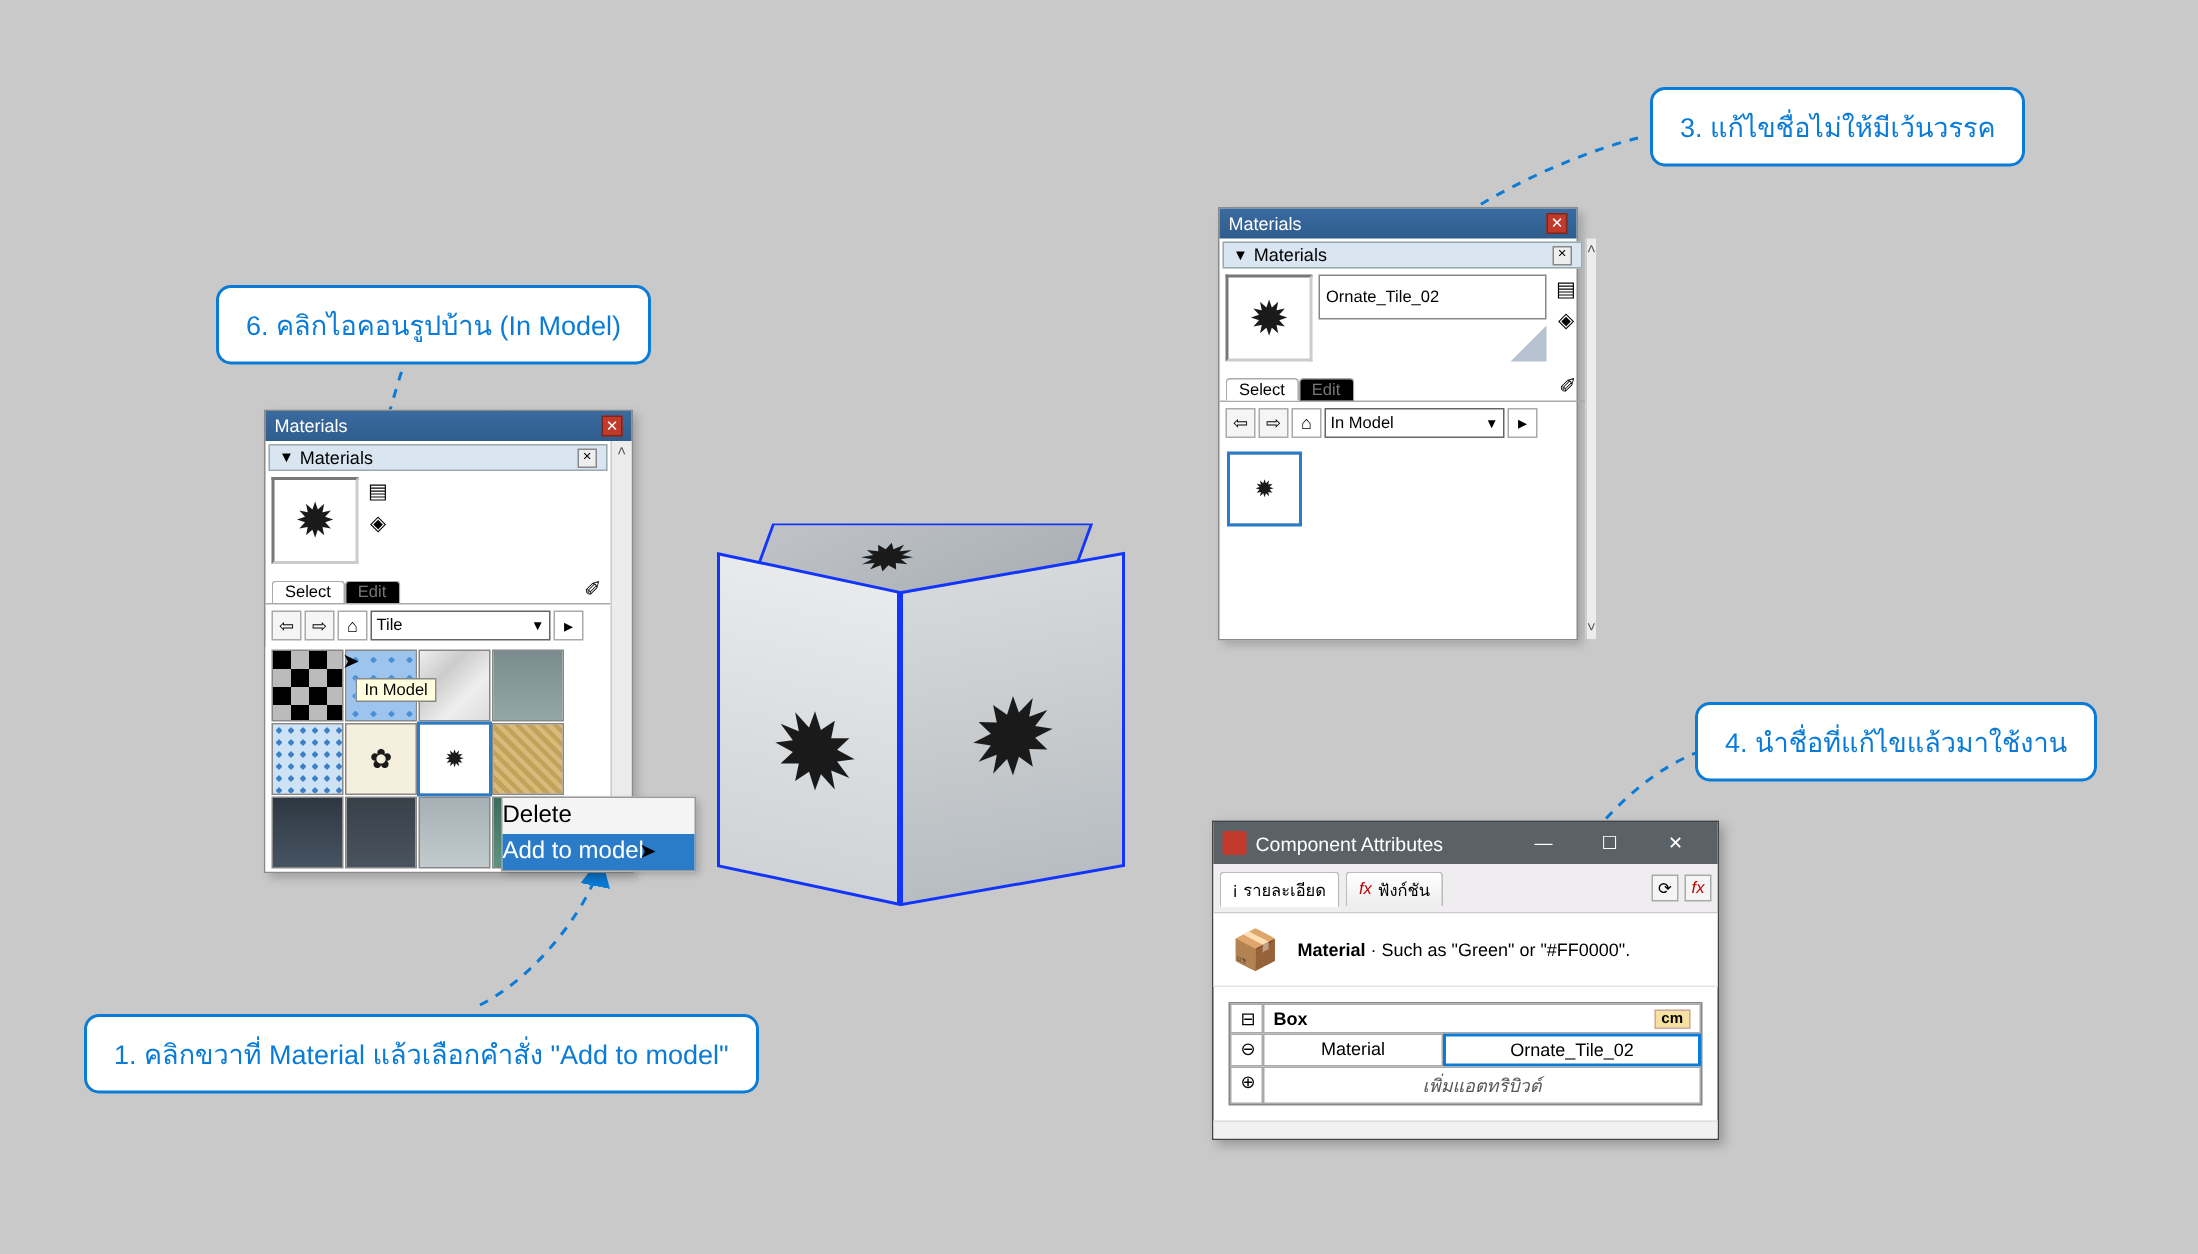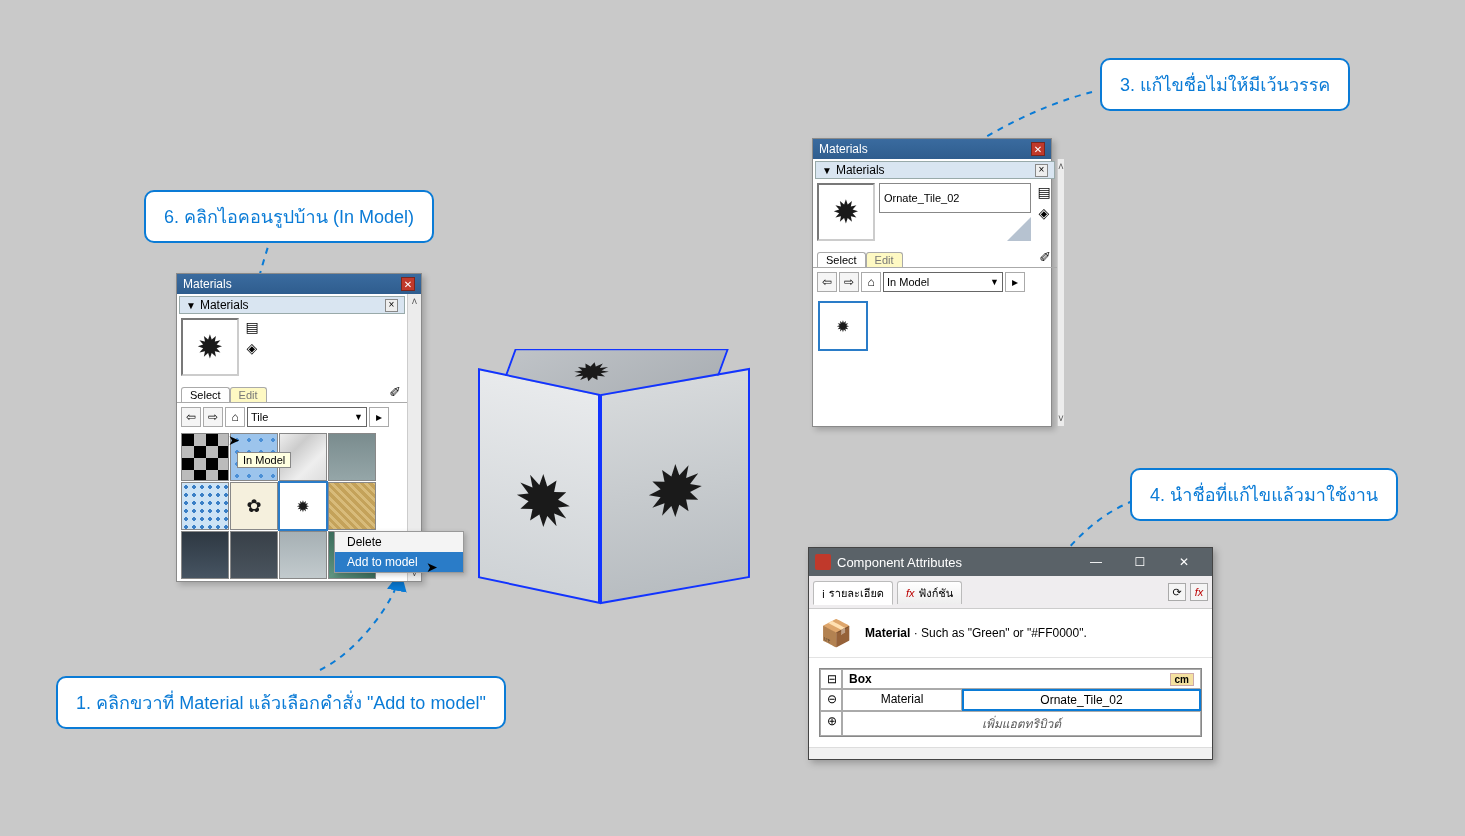--- a/index.html
+++ b/index.html
@@ -113,7 +113,7 @@
     border-top-left-radius:3px;
     border-top-right-radius:3px;
   }
-  .tabs .tab.inactive { color:#777; background:#fef9c3; }
+  .tabs .tab.inactive { color:#777; background:#000000; }
   .tabs .eyedrop { margin-left:auto; font-size:14px; padding:2px; }
   
   .nav-row { display:flex; align-items:center; gap:2px; padding:4px; }

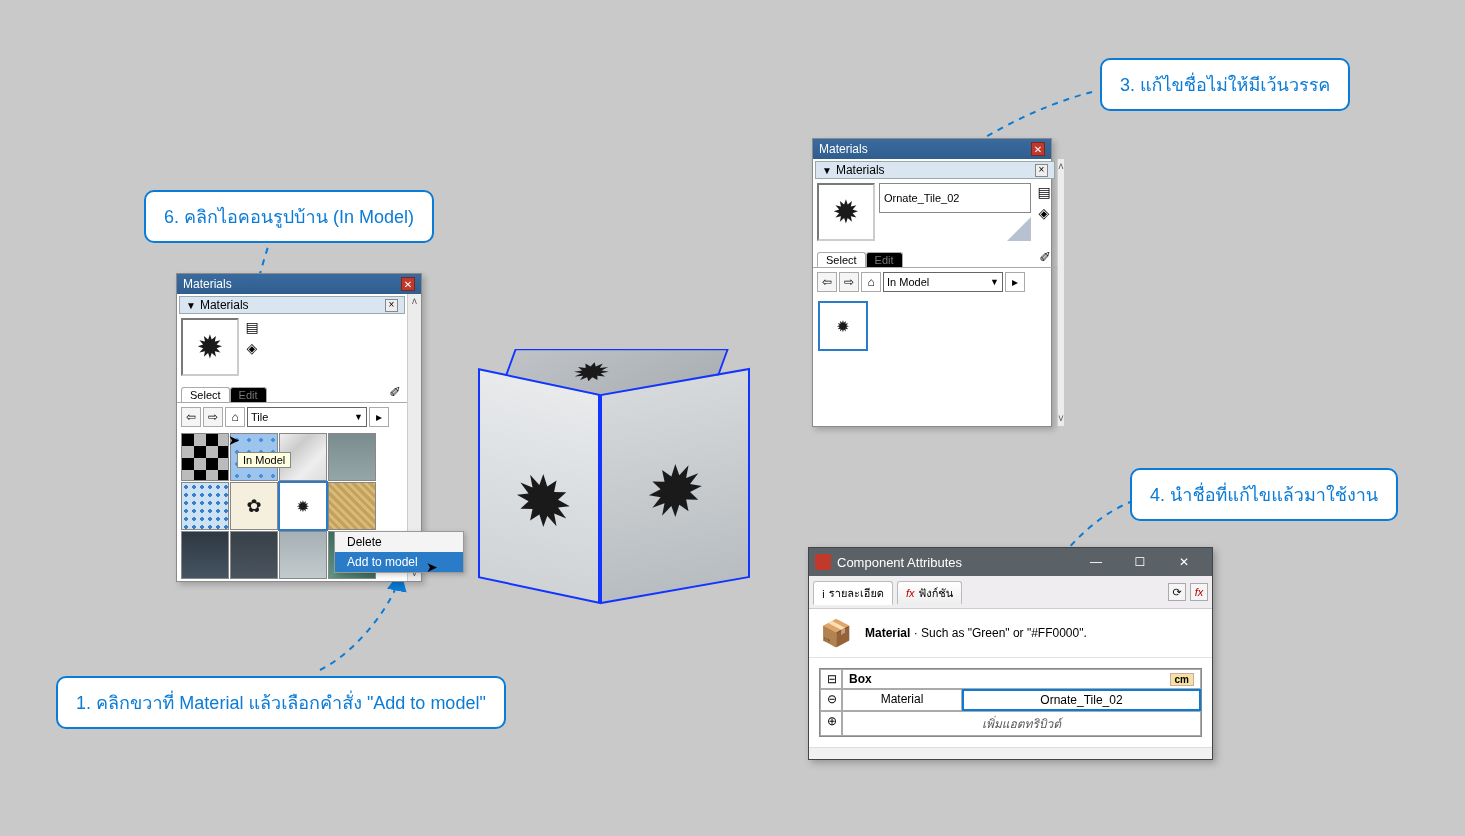--- a/index.html
+++ b/index.html
@@ -192,7 +192,7 @@
     min-width:130px;
     box-shadow:2px 2px 5px rgba(0,0,0,.2);
   }
-  .ctx-menu .item { padding:3px 12px; font-size:12px; position:relative; }
+  .ctx-menu .item { padding:3px 0; font-size:16px; position:relative; }
   .ctx-menu .item.hi { background:#2a7cc8; color:#ffffff; }
   .cursor { position:absolute; font-size:14px; color:#000; pointer-events:none; }
   

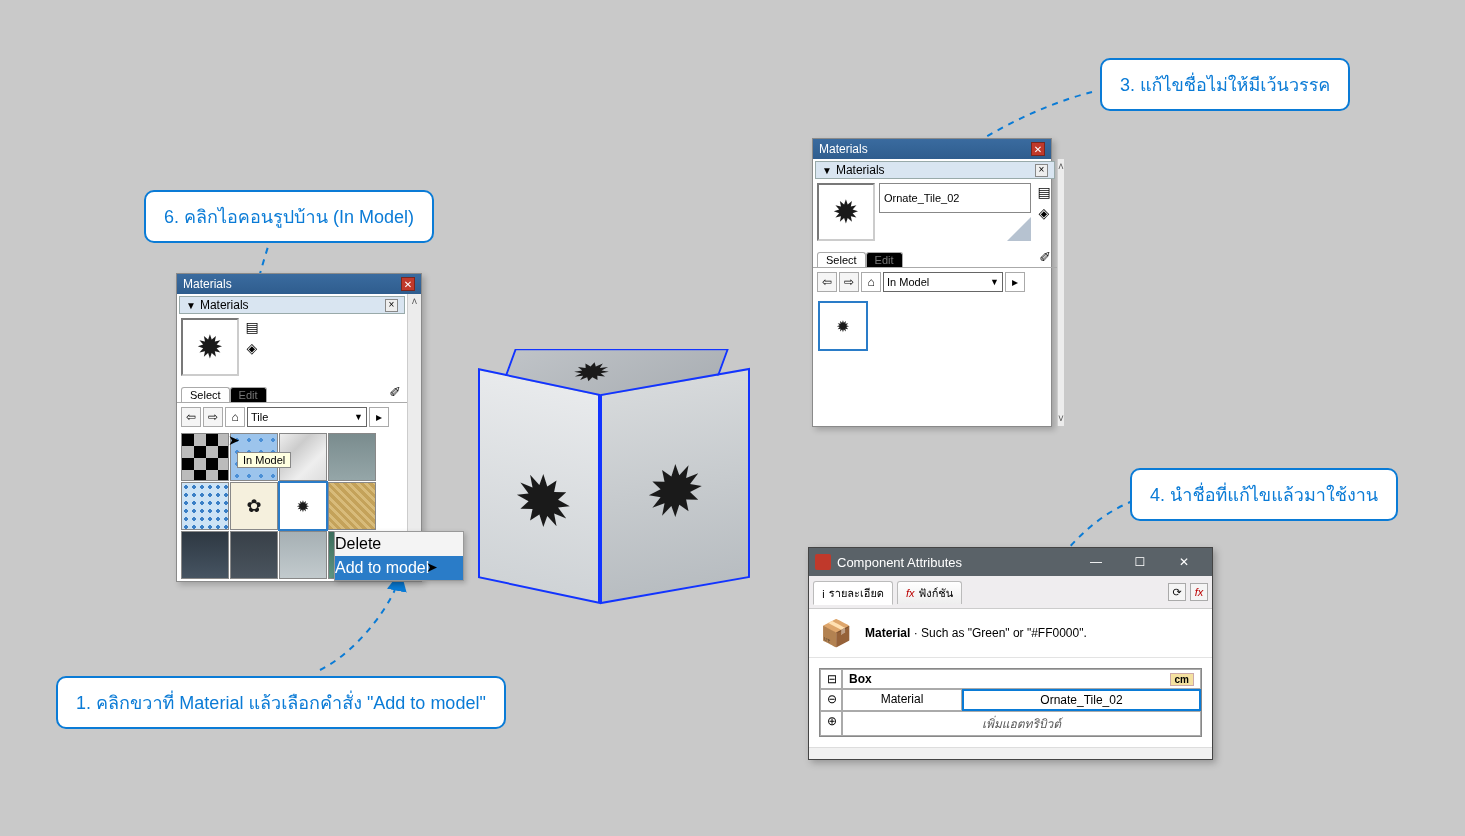--- a/index.html
+++ b/index.html
@@ -448,7 +448,7 @@
   </div>
 </div>
 
-<div class="ca-window" style="left:808px;top:547px;width:405px;">
+<div class="ca-window" style="left:808px;top:547px;width:338px;">
   <div class="ca-title">
     <span class="logo"></span>
     <span>Component Attributes</span>

